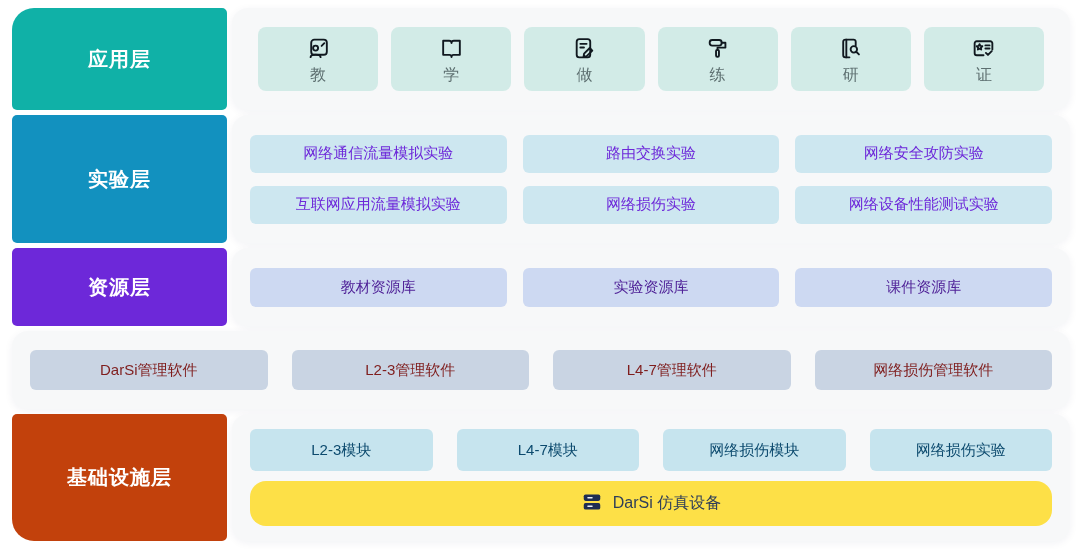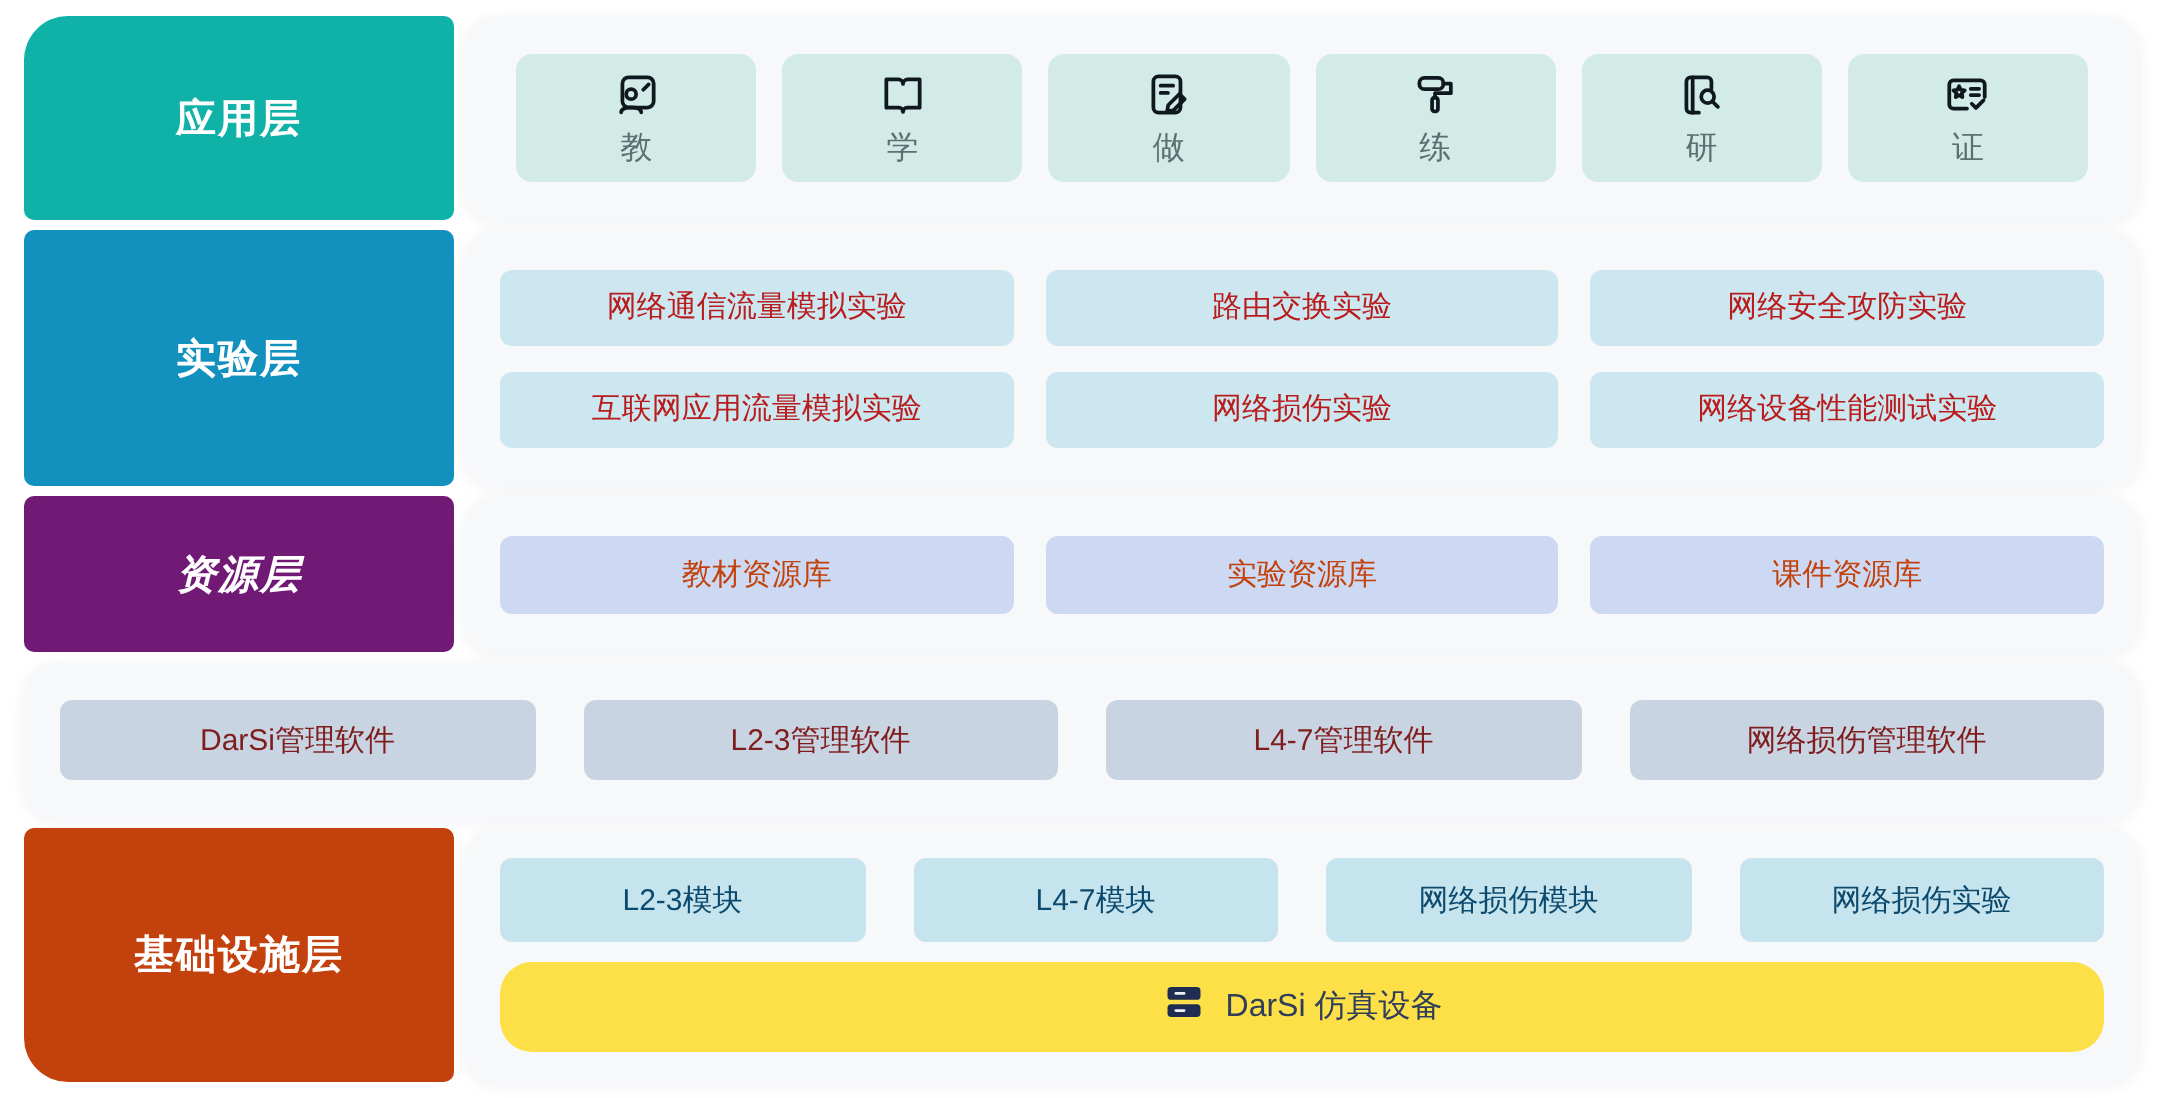--- a/index.html
+++ b/index.html
@@ -53,7 +53,7 @@
     flex:1;display:flex;align-items:center;justify-content:center;
     border-radius:6px;font-size:15px;
   }
-  .pill-exp{height:38px;background:#cde7f0;color:#b91c1c;}
+  .pill-exp{height:38px;background:#cde7f0;color:#6d28d9;}
 
   
   .card-res{align-items:center;gap:16px;padding:0 18px;}

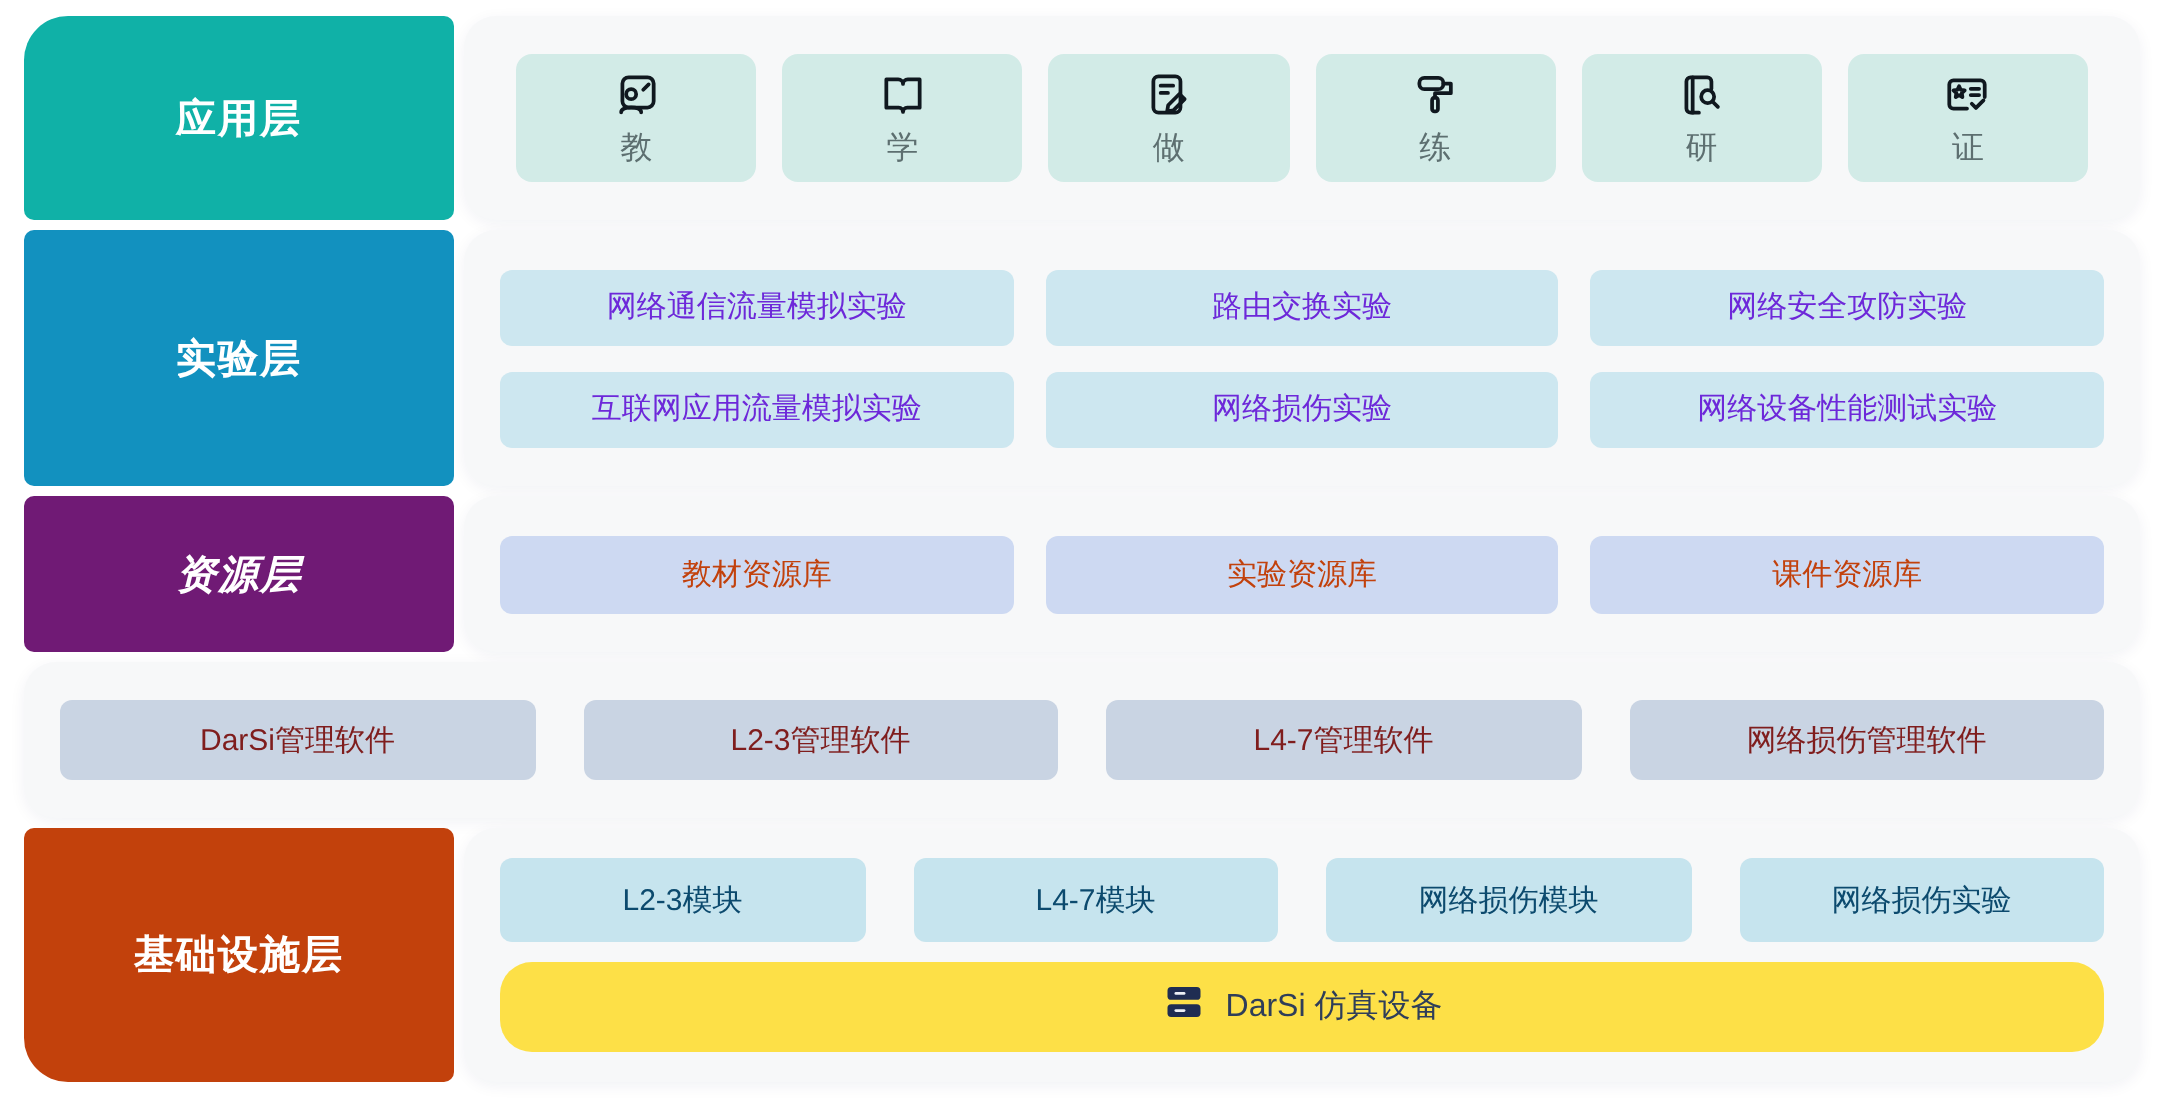--- a/index.html
+++ b/index.html
@@ -27,7 +27,7 @@
   }
   .h-app{background:#10b1a7;border-radius:22px 5px 5px 5px;}
   .h-exp{background:#1291bf;}
-  .h-res{background:#701a75;font-style:italic;}
+  .h-res{background:#6d28d9;}
   .h-soft{background:#2c4a89;}
   .h-infra{background:#c2410c;border-radius:5px 5px 5px 22px;}
 

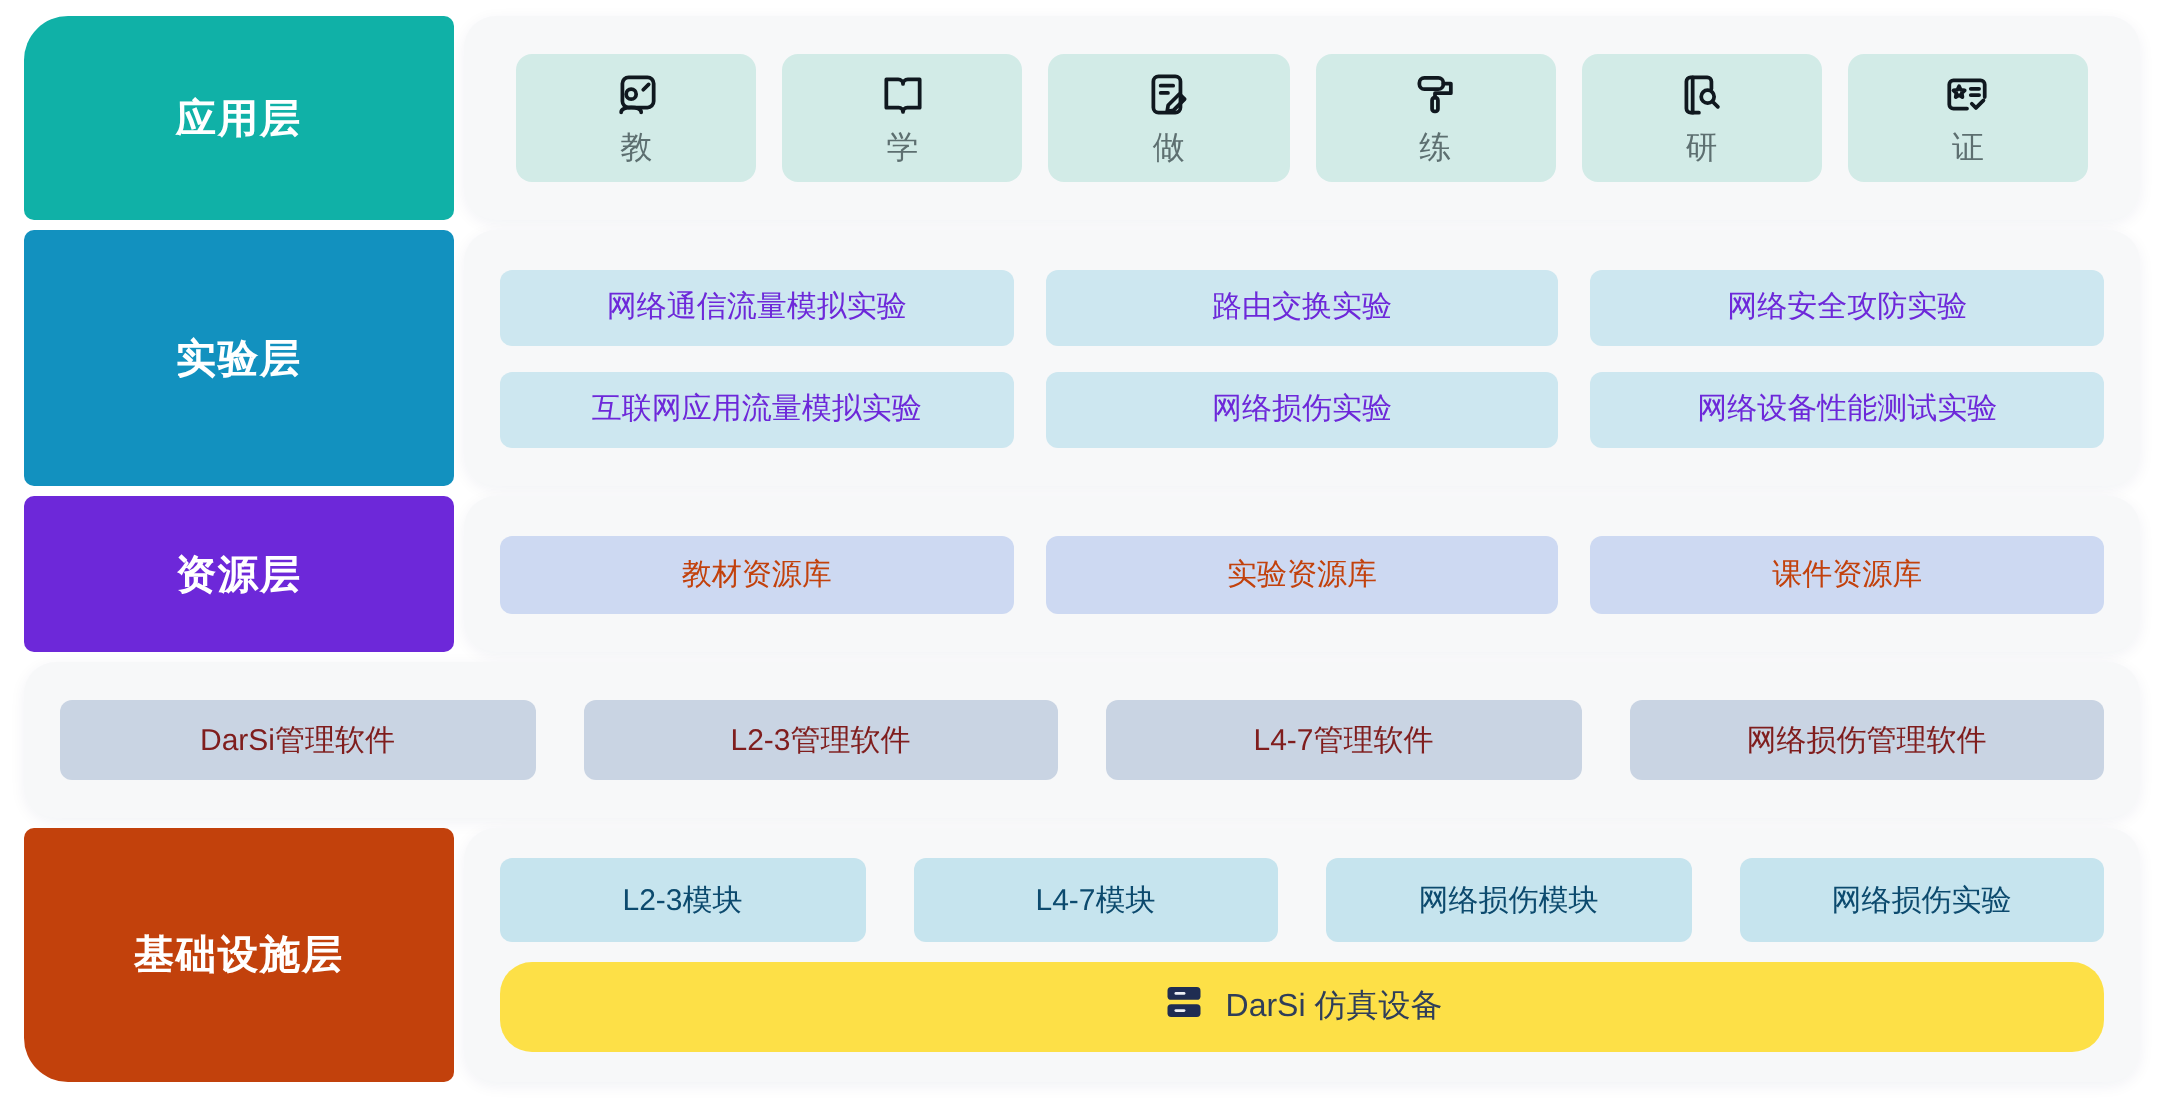--- a/index.html
+++ b/index.html
@@ -57,7 +57,7 @@
 
   
   .card-res{align-items:center;gap:16px;padding:0 18px;}
-  .pill-res{height:39px;background:#cdd9f2;color:#c2410c;}
+  .pill-res{height:39px;background:#cdd9f2;color:#4c1d95;}
 
   
   .card-soft{align-items:center;gap:24px;padding:0 18px;}

